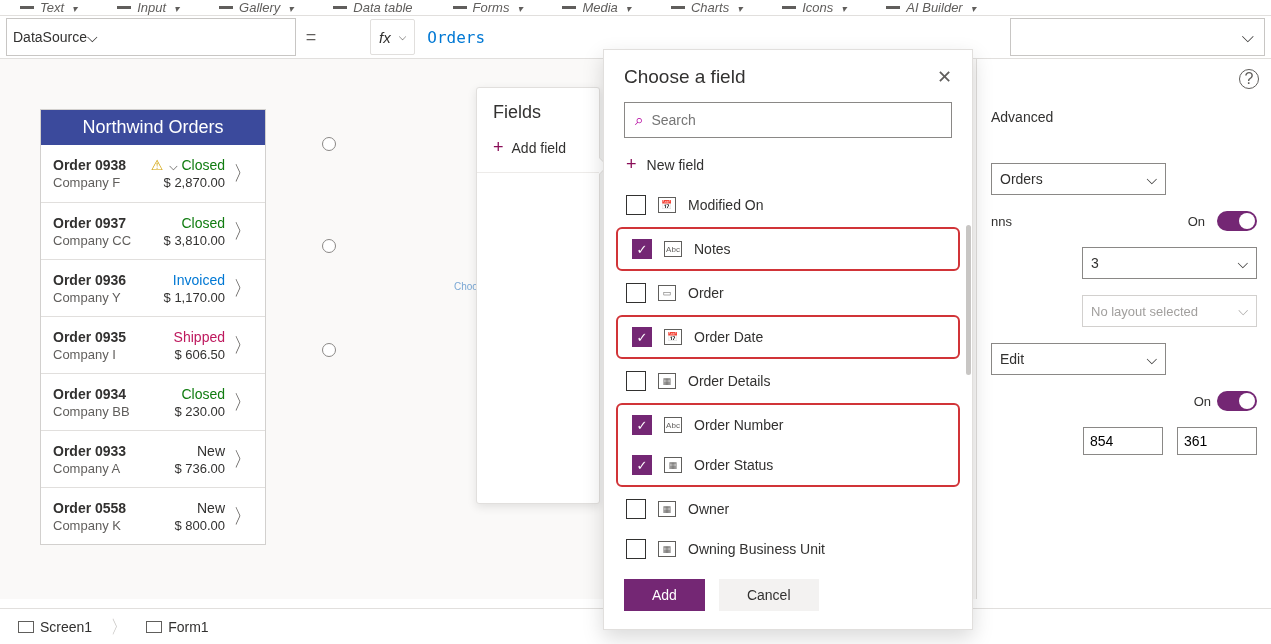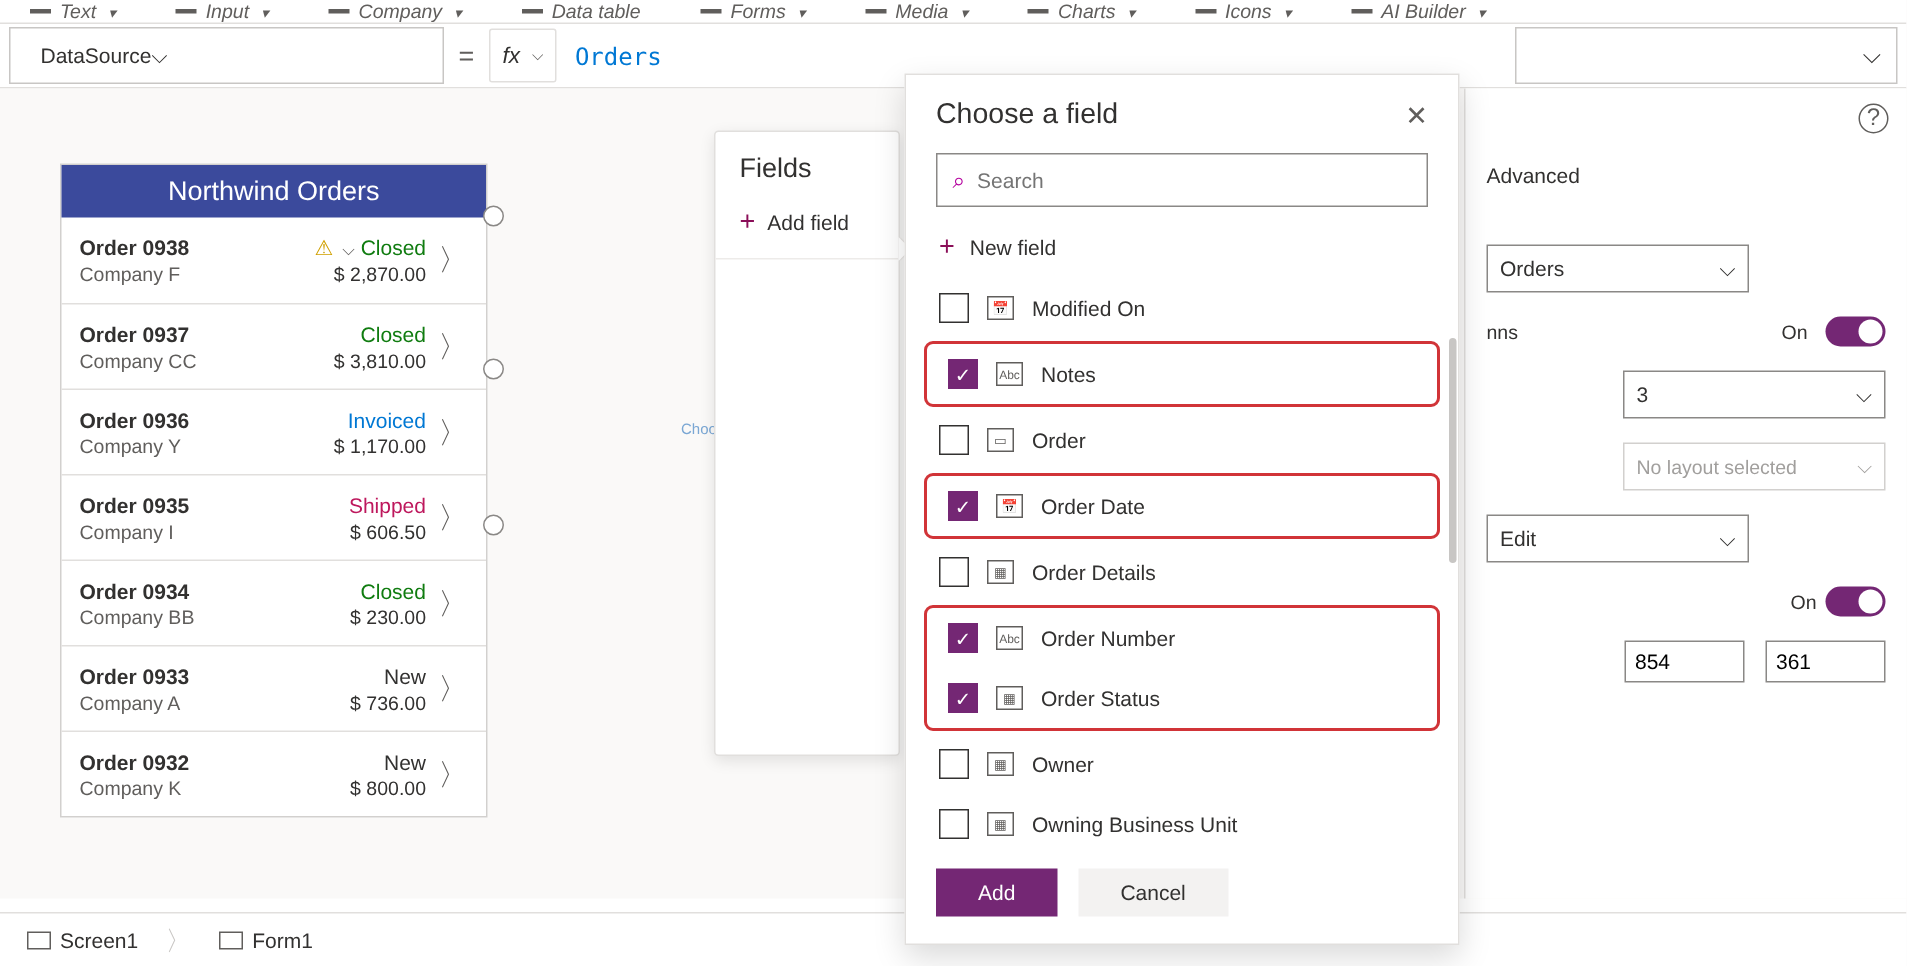--- a/index.html
+++ b/index.html
@@ -115,7 +115,7 @@
     </div>
   <div class="ribbon-item">
       <span class="ribbon-icon"></span>
-      <span>Company</span>
+      <span>Gallery</span>
       <span class="ribbon-chev"></span>
     </div>
   <div class="ribbon-item">

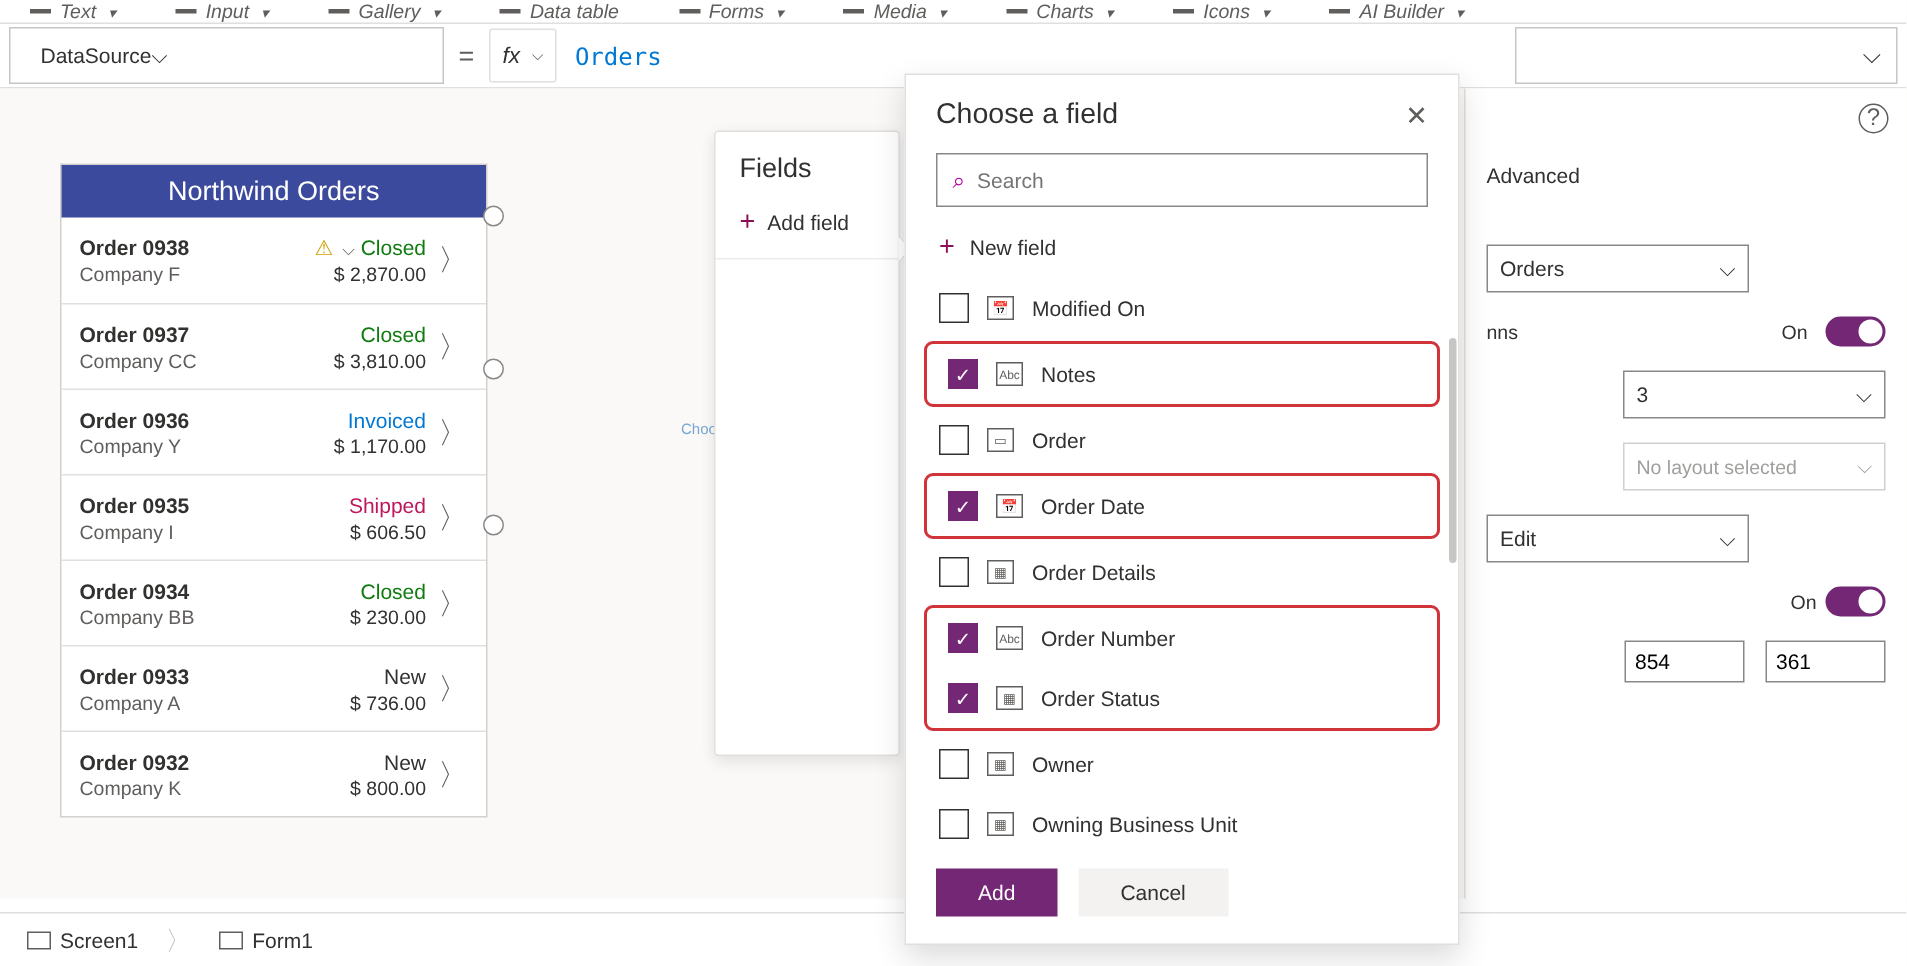--- a/index.html
+++ b/index.html
@@ -13,7 +13,7 @@
 
   
   .formula-row { display:flex; align-items:center; height:44px; border-top:1px solid #e1dfdd; border-bottom:1px solid #e1dfdd; }
-  .prop-dd { width:290px; height:38px; margin:3px 0 3px 6px; border:1px solid #c8c6c4; display:flex; align-items:center; padding:0 20px; font-size:14px; }
+  .prop-dd { width:290px; height:38px; margin:3px 0 3px 6px; border:1px solid #c8c6c4; display:flex; align-items:center; padding:0 6px; font-size:14px; }
   .eq { width:30px; text-align:center; font-size:18px; color:#605e5c; }
   .fx-box { display:flex; align-items:center; border:1px solid #e1dfdd; border-radius:2px; height:36px; padding:0 8px; gap:8px; }
   .fx-label { font-style:italic; color:#323130; font-size:15px; }

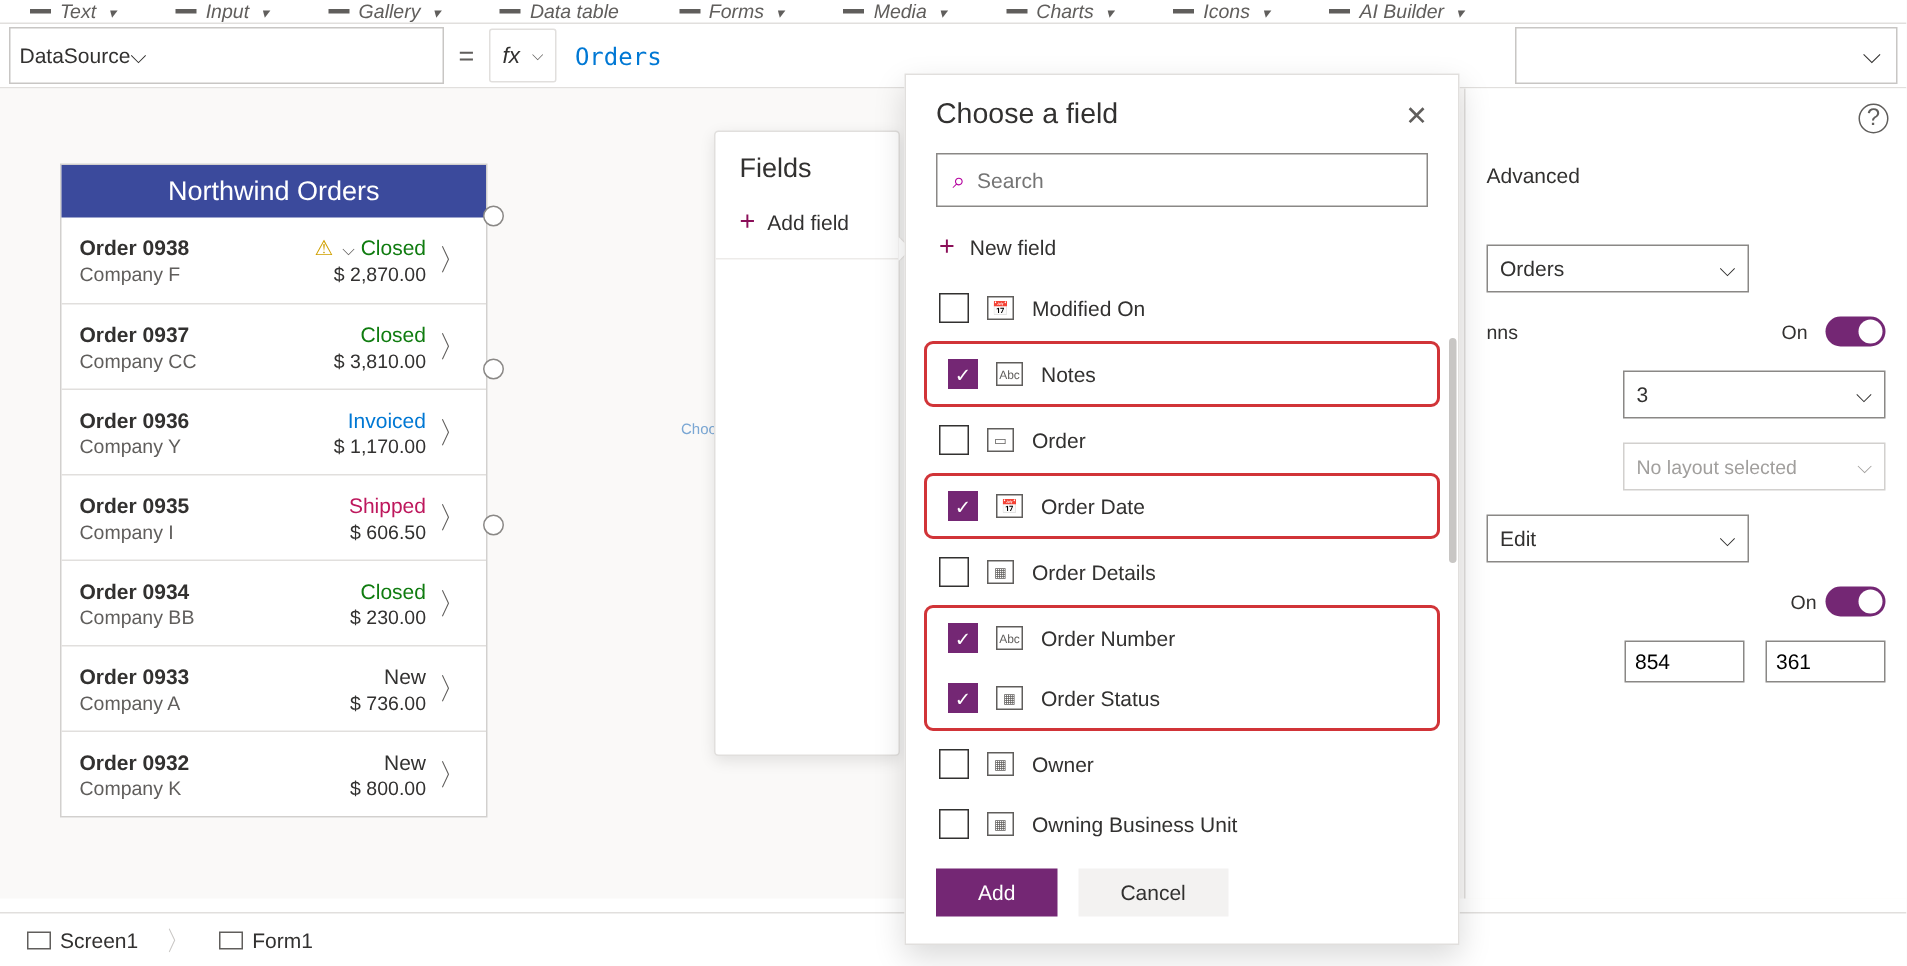--- a/index.html
+++ b/index.html
@@ -15,7 +15,7 @@
   .formula-row { display:flex; align-items:center; height:44px; border-top:1px solid #e1dfdd; border-bottom:1px solid #e1dfdd; }
   .prop-dd { width:290px; height:38px; margin:3px 0 3px 6px; border:1px solid #c8c6c4; display:flex; align-items:center; padding:0 6px; font-size:14px; }
   .eq { width:30px; text-align:center; font-size:18px; color:#605e5c; }
-  .fx-box { display:flex; align-items:center; border:1px solid #e1dfdd; border-radius:2px; height:36px; padding:0 8px; gap:8px; }
+  .fx-box { display:flex; align-items:center; border:1px solid #e1dfdd; border-radius:2px; height:36px; padding:0 8px; gap:8px;margin-left:44px; }
   .fx-label { font-style:italic; color:#323130; font-size:15px; }
   .fx-chev { font-size:10px; color:#605e5c; }
   .formula-input { flex:1; padding:0 12px; font-family: Consolas, monospace; font-size:16px; color:#0078d4; }

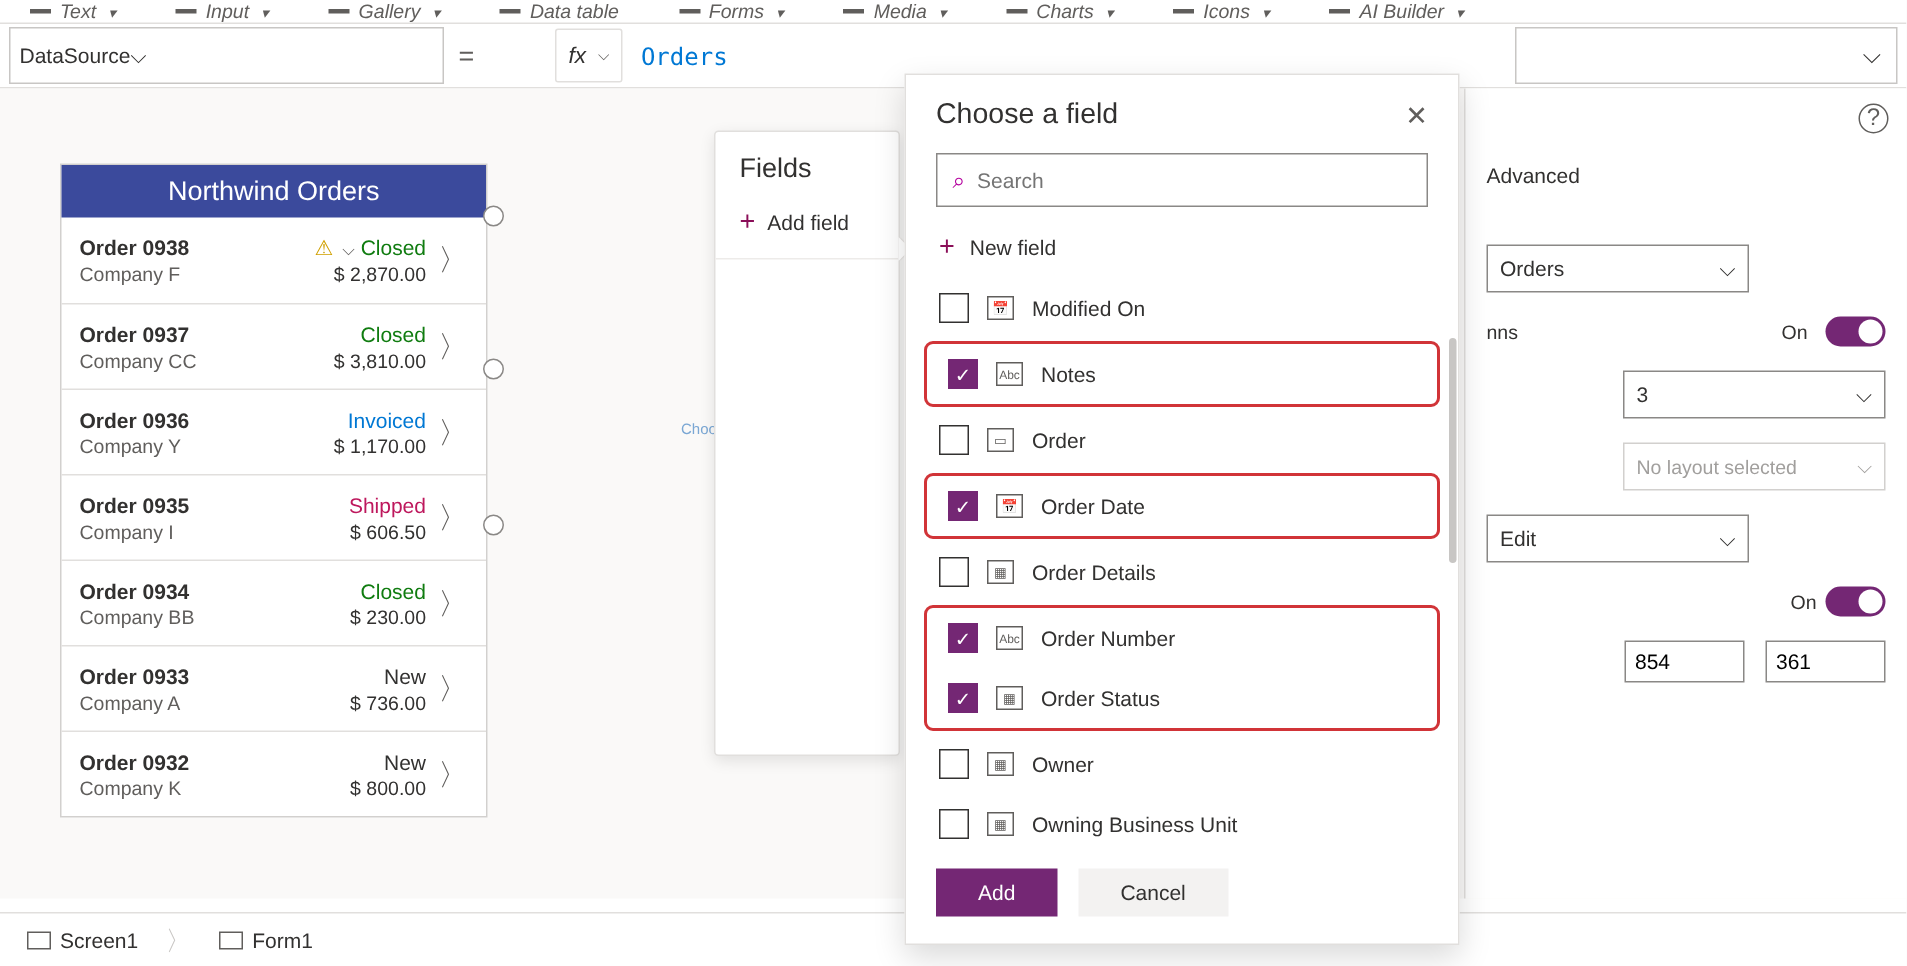--- a/index.html
+++ b/index.html
@@ -23,7 +23,7 @@
 
   
   .main { position:relative; height:540px; background:#faf9f8; }
-  .canvas { position:absolute; left:40px; top:50px; width:285px; background:#fff; border:1px solid #d2d0ce; }
+  .canvas { position:absolute; left:40px; top:50px; width:226px; background:#fff; border:1px solid #d2d0ce; }
   .canvas-header { background:#3b4a9c; color:#fff; text-align:center; font-size:18px; padding:7px 0; }
   .gallery-row { display:flex; align-items:center; height:57px; border-top:1px solid #e1dfdd; padding:0 12px; position:relative; }
   .gallery-row:first-of-type { border-top:none; }

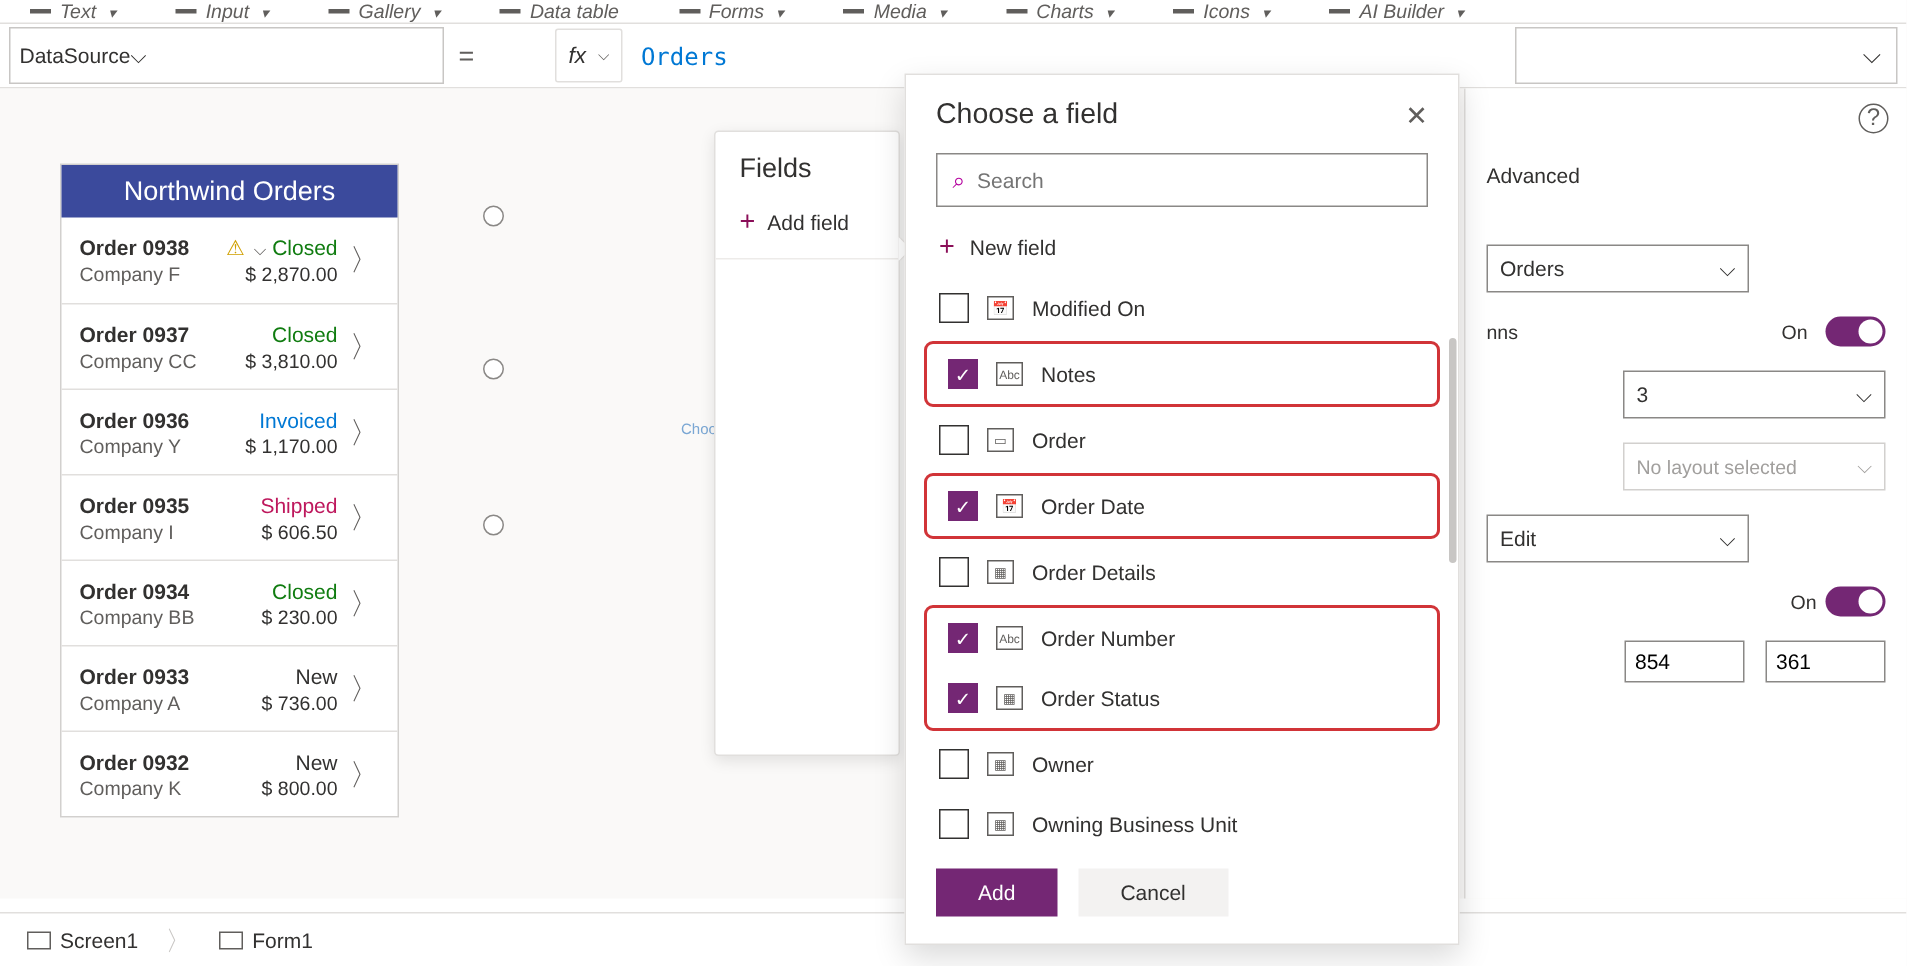--- a/index.html
+++ b/index.html
@@ -238,7 +238,7 @@
         </div>
         <div class="gallery-row">
           <div class="grow">
-            <div class="order-num">Order 0932</div>
+            <div class="order-num">Order 0558</div>
             <div class="company">Company K</div>
           </div>
           <div class="right-col">

